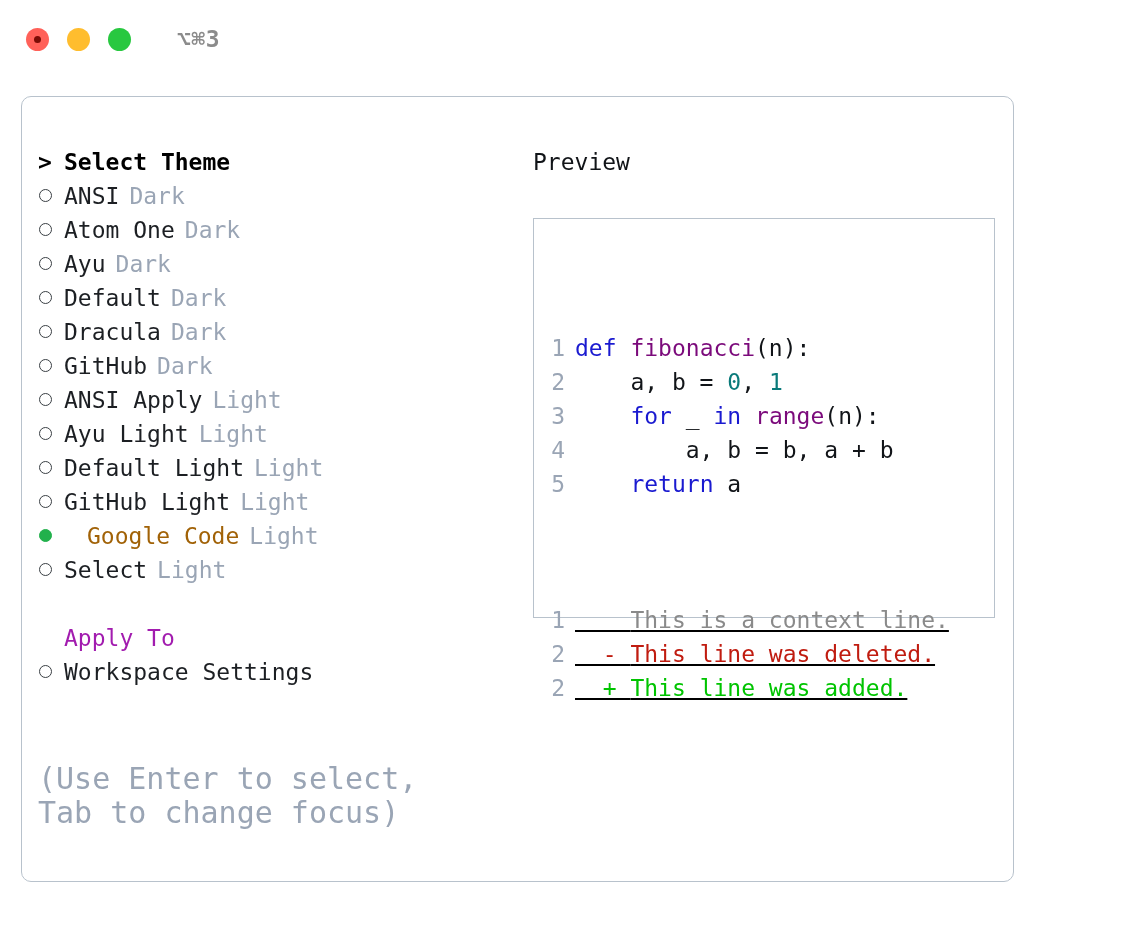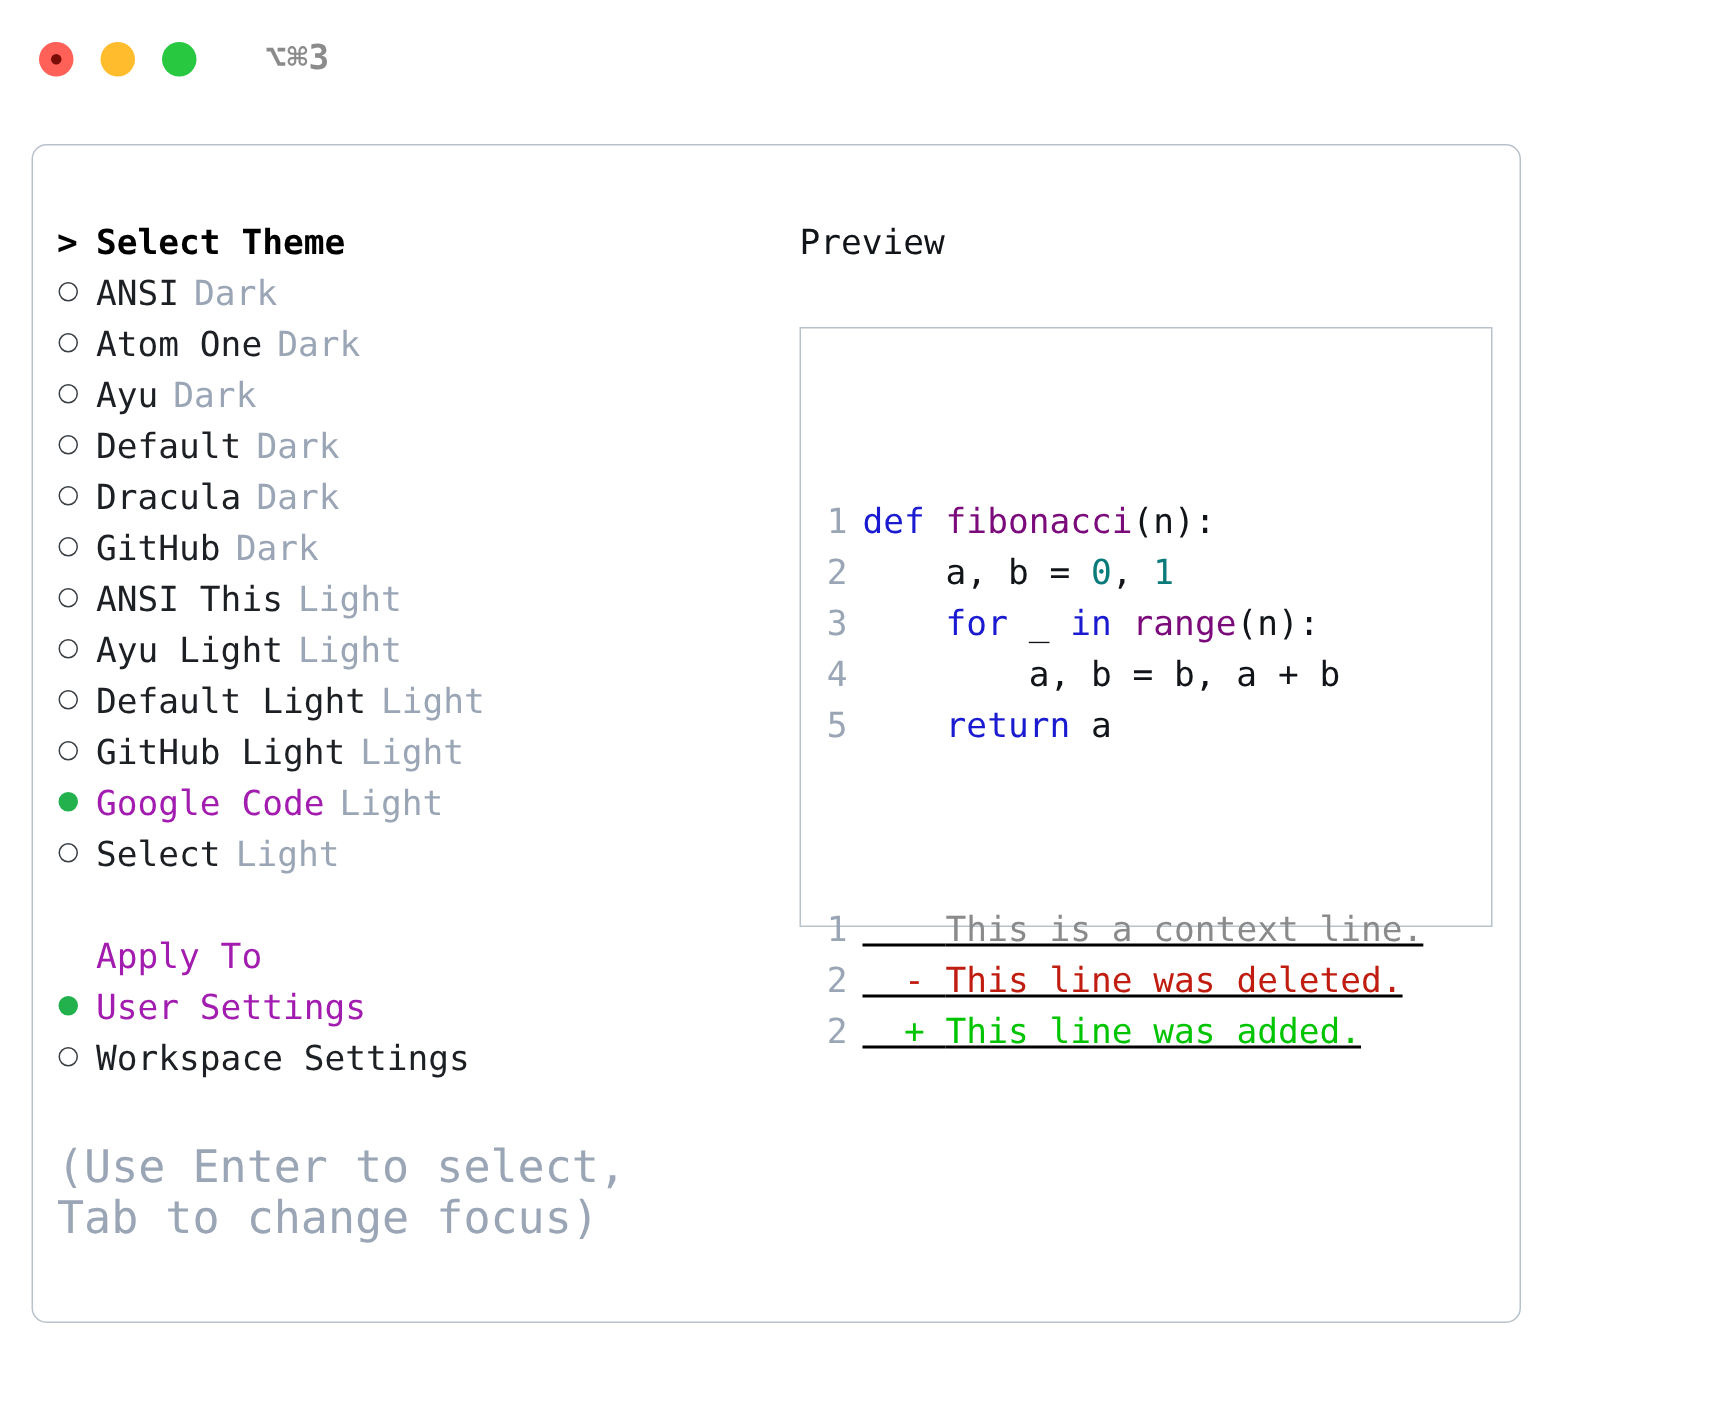--- a/index.html
+++ b/index.html
@@ -249,7 +249,7 @@
             <div class="row "><span class="bullet bullet-off"><span class="bullet-dot"></span></span><span class="theme-name">Default</span><span class="variant">Dark</span></div>
             <div class="row "><span class="bullet bullet-off"><span class="bullet-dot"></span></span><span class="theme-name">Dracula</span><span class="variant">Dark</span></div>
             <div class="row "><span class="bullet bullet-off"><span class="bullet-dot"></span></span><span class="theme-name">GitHub</span><span class="variant">Dark</span></div>
-            <div class="row "><span class="bullet bullet-off"><span class="bullet-dot"></span></span><span class="theme-name">ANSI This</span><span class="variant">Light</span></div>
+            <div class="row "><span class="bullet bullet-off"><span class="bullet-dot"></span></span><span class="theme-name">ANSI Apply</span><span class="variant">Light</span></div>
             <div class="row "><span class="bullet bullet-off"><span class="bullet-dot"></span></span><span class="theme-name">Ayu Light</span><span class="variant">Light</span></div>
             <div class="row "><span class="bullet bullet-off"><span class="bullet-dot"></span></span><span class="theme-name">Default Light</span><span class="variant">Light</span></div>
             <div class="row "><span class="bullet bullet-off"><span class="bullet-dot"></span></span><span class="theme-name">GitHub Light</span><span class="variant">Light</span></div>

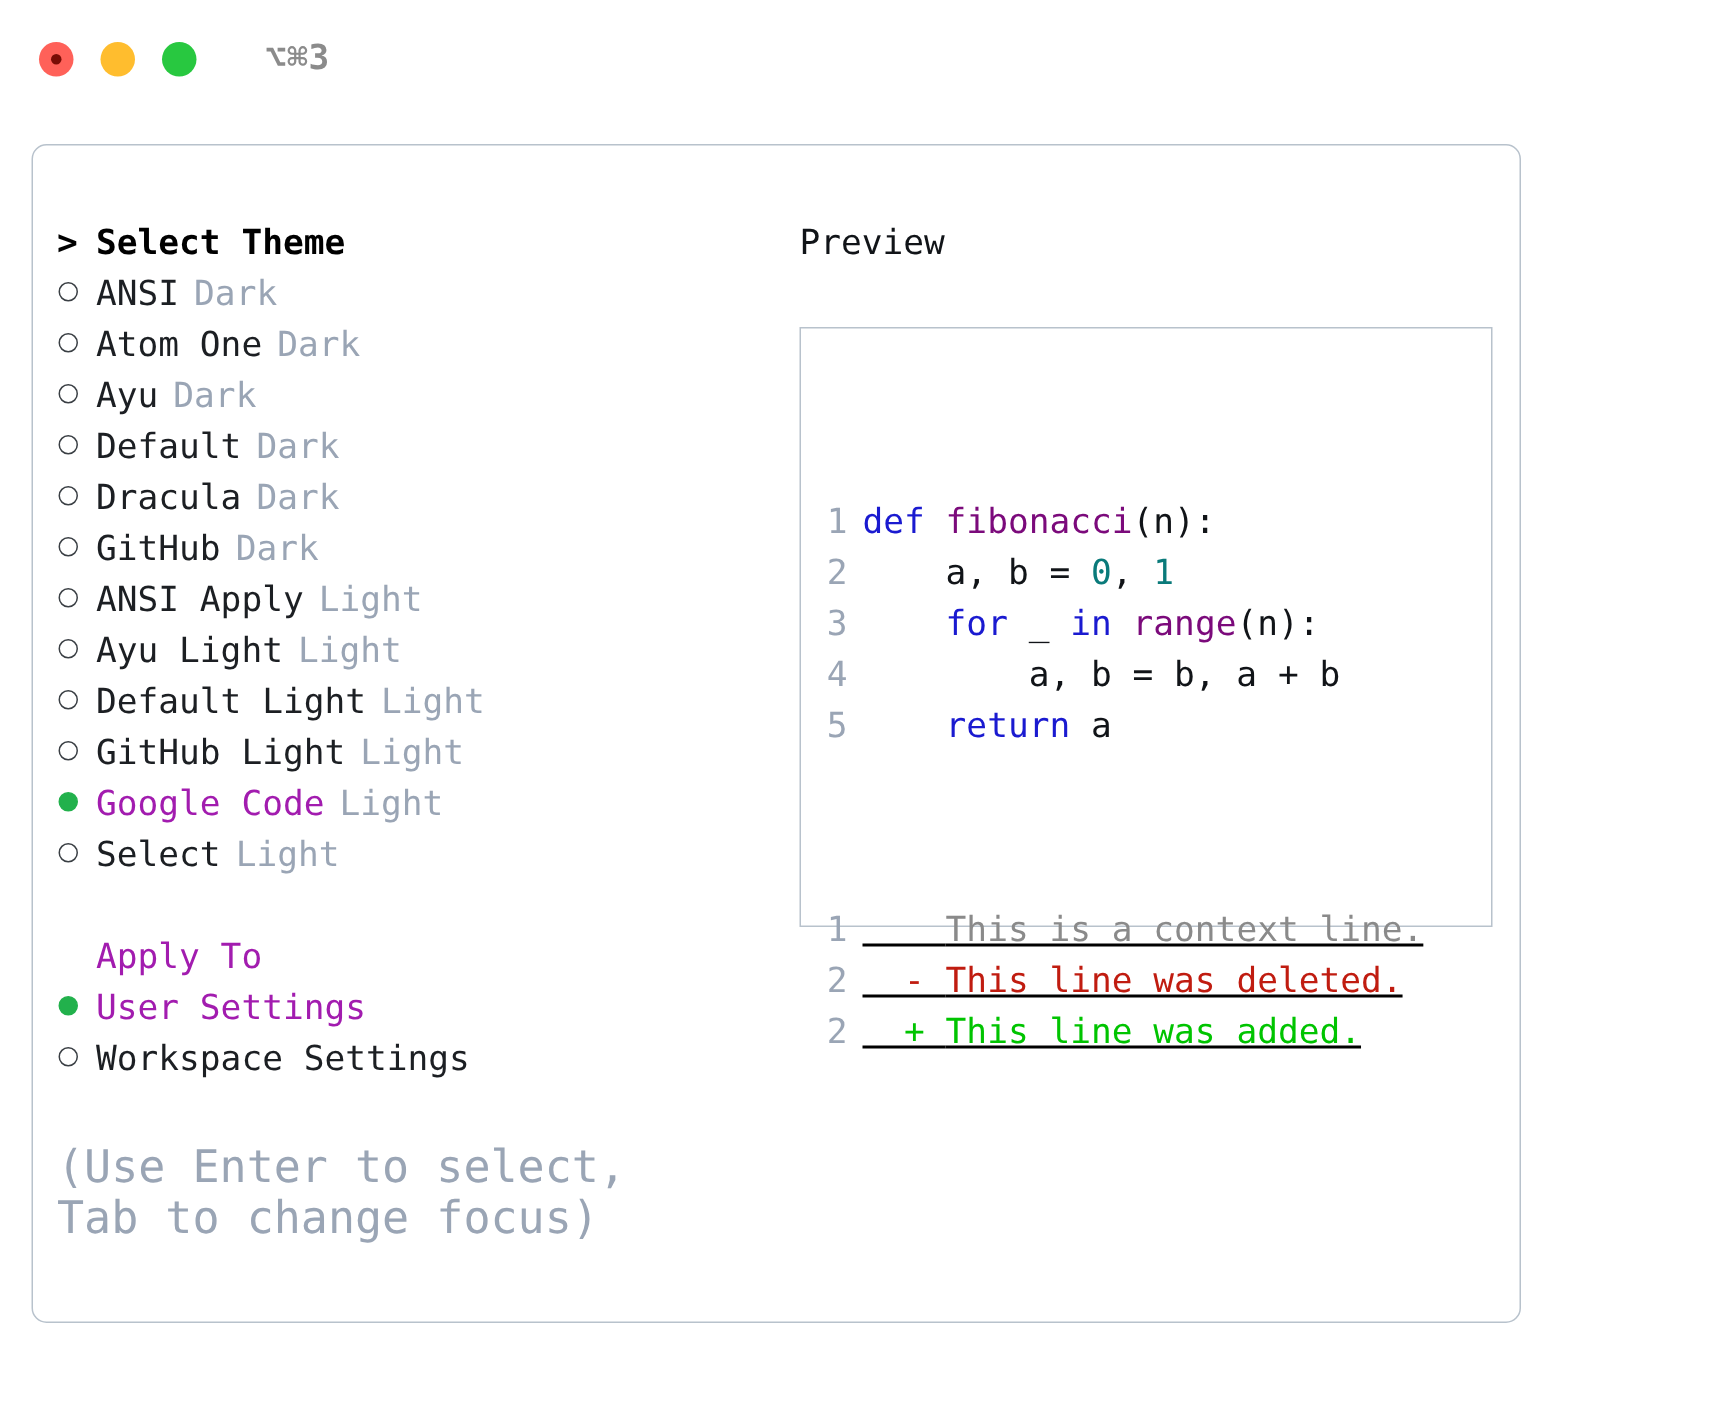--- a/index.html
+++ b/index.html
@@ -140,7 +140,8 @@
     color: #1c1f23;
   }
   .row.selected .theme-name {
-    color: #a21caf;
+    color: #a16207;
+    margin-left: 23px;
   }
   .variant {
     color: #9aa5b5;

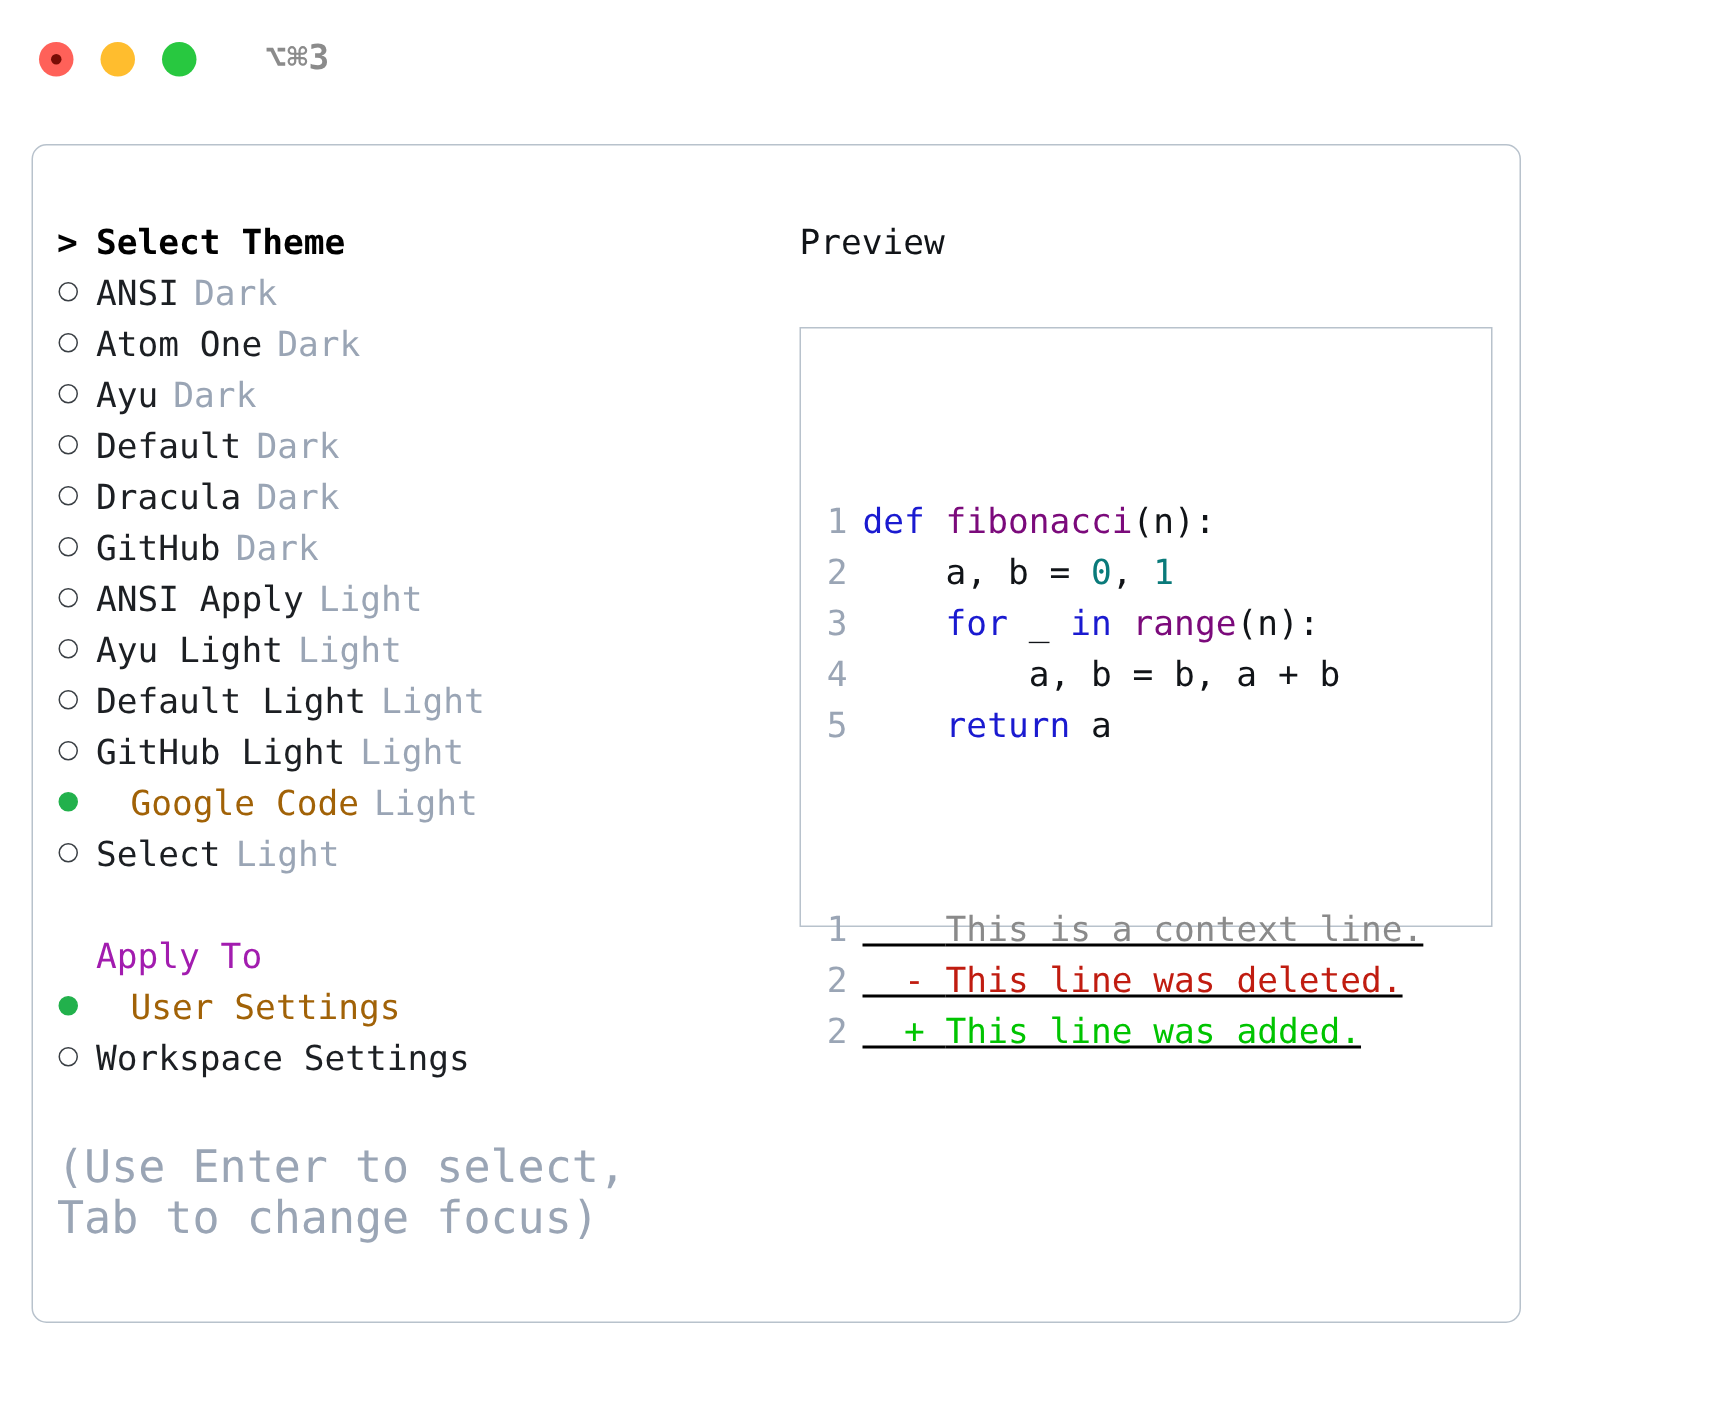--- a/index.html
+++ b/index.html
@@ -265,7 +265,6 @@
         </div>
 
         <div id="apply-to-list">
-            <div class="row selected"><span class="bullet bullet-on"><span class="bullet-dot"></span></span><span class="theme-name">User Settings</span></div>
             <div class="row "><span class="bullet bullet-off"><span class="bullet-dot"></span></span><span class="theme-name">Workspace Settings</span></div>
           </div>
 

